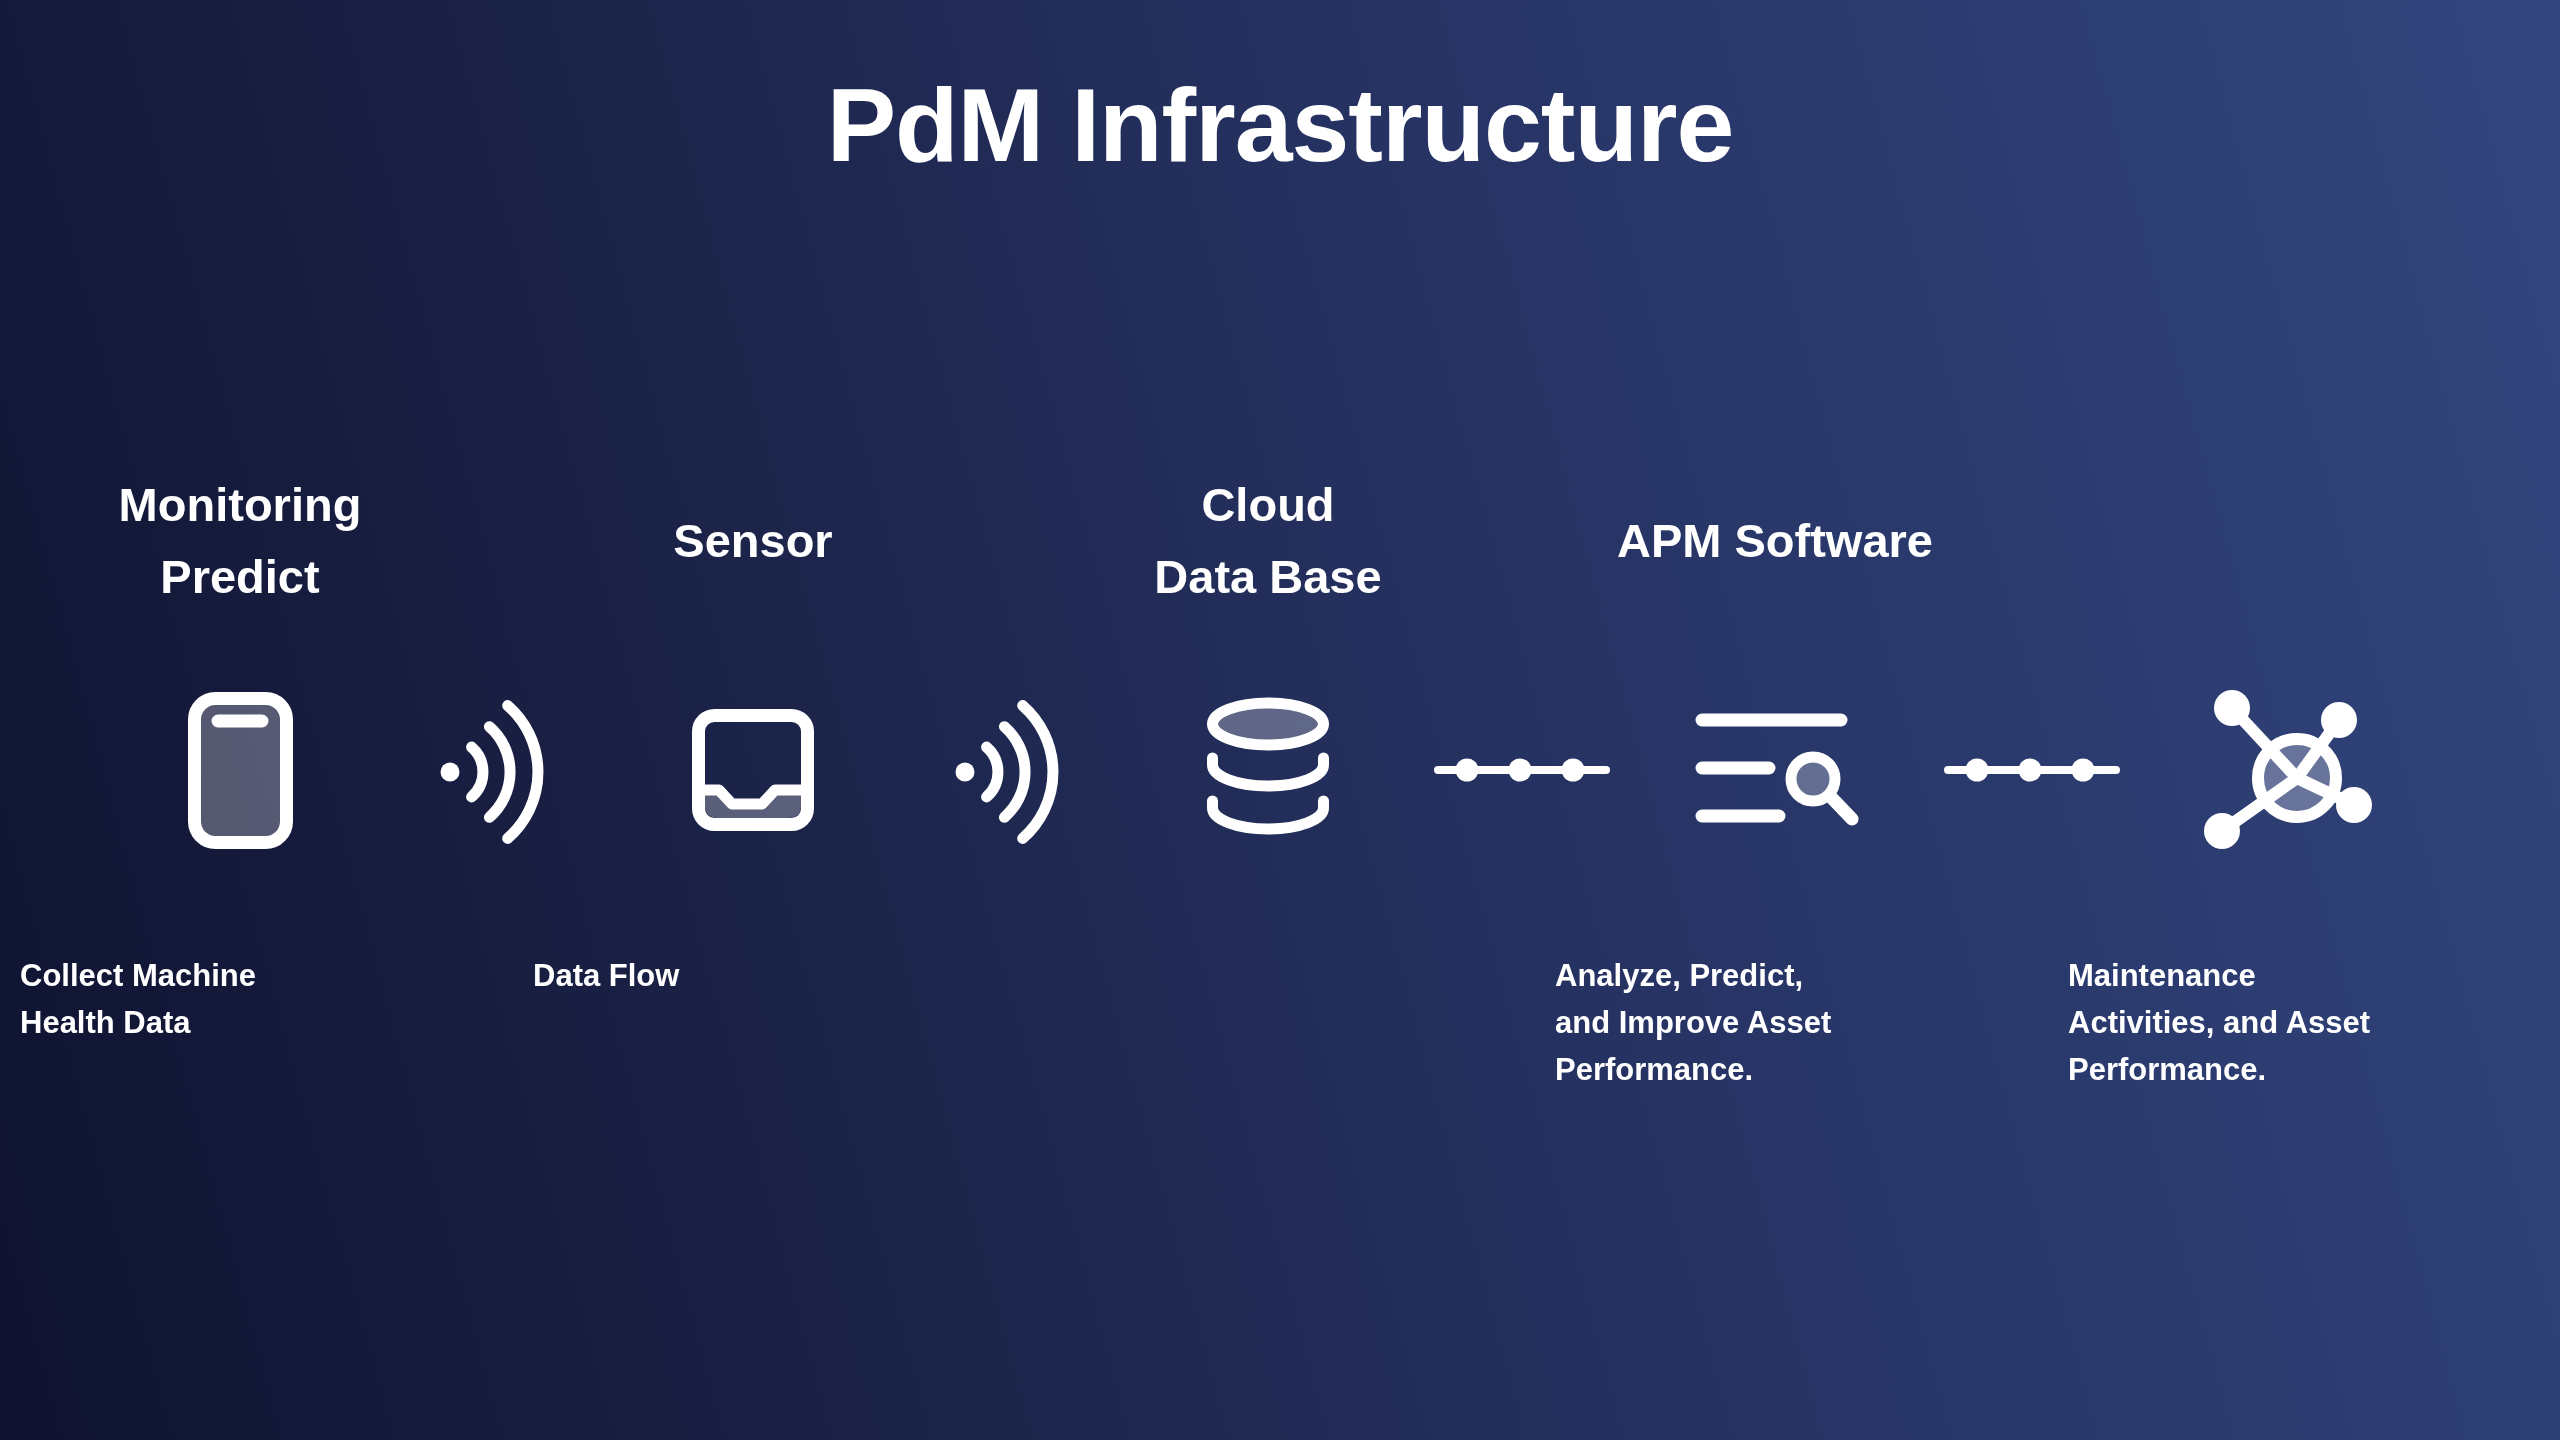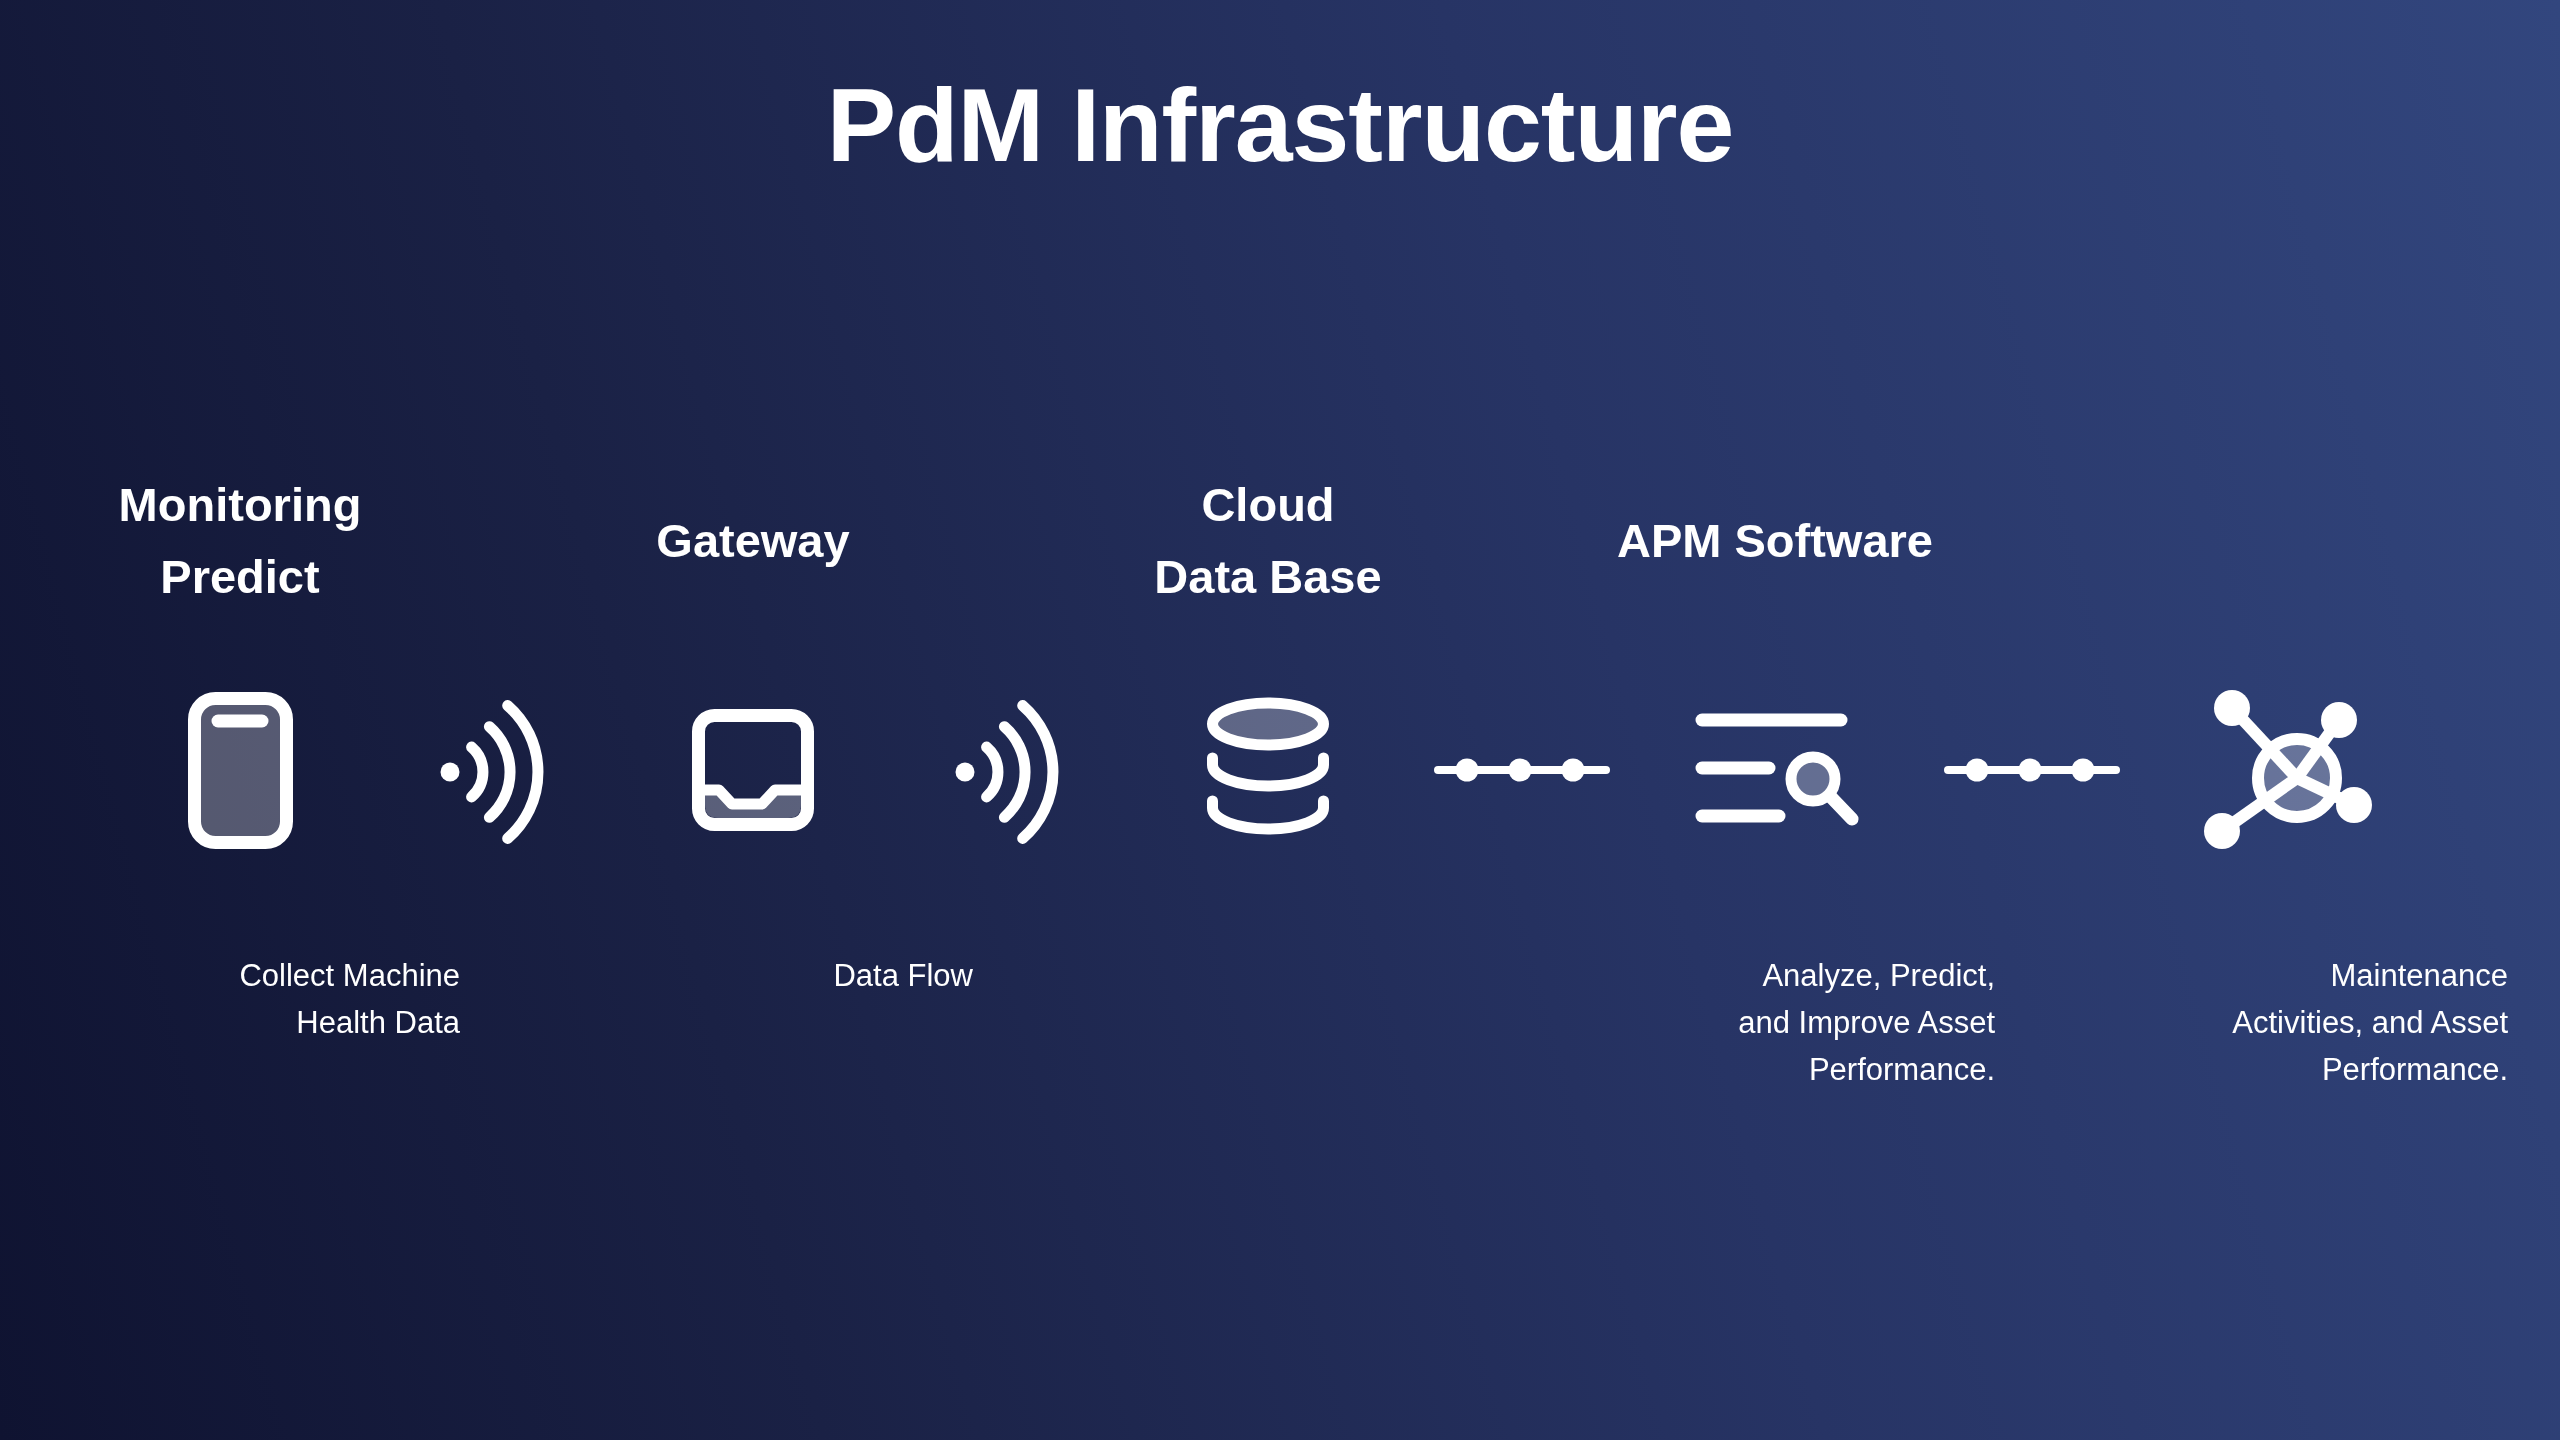--- a/index.html
+++ b/index.html
@@ -72,7 +72,7 @@
 
   <div class="column col-2">
     <div class="col-title">
-      <div>Gateway</div>
+      <div>Sensor</div>
     </div>
     <div class="icon-box">
       <svg width="122" height="122" viewBox="0 0 122 122">

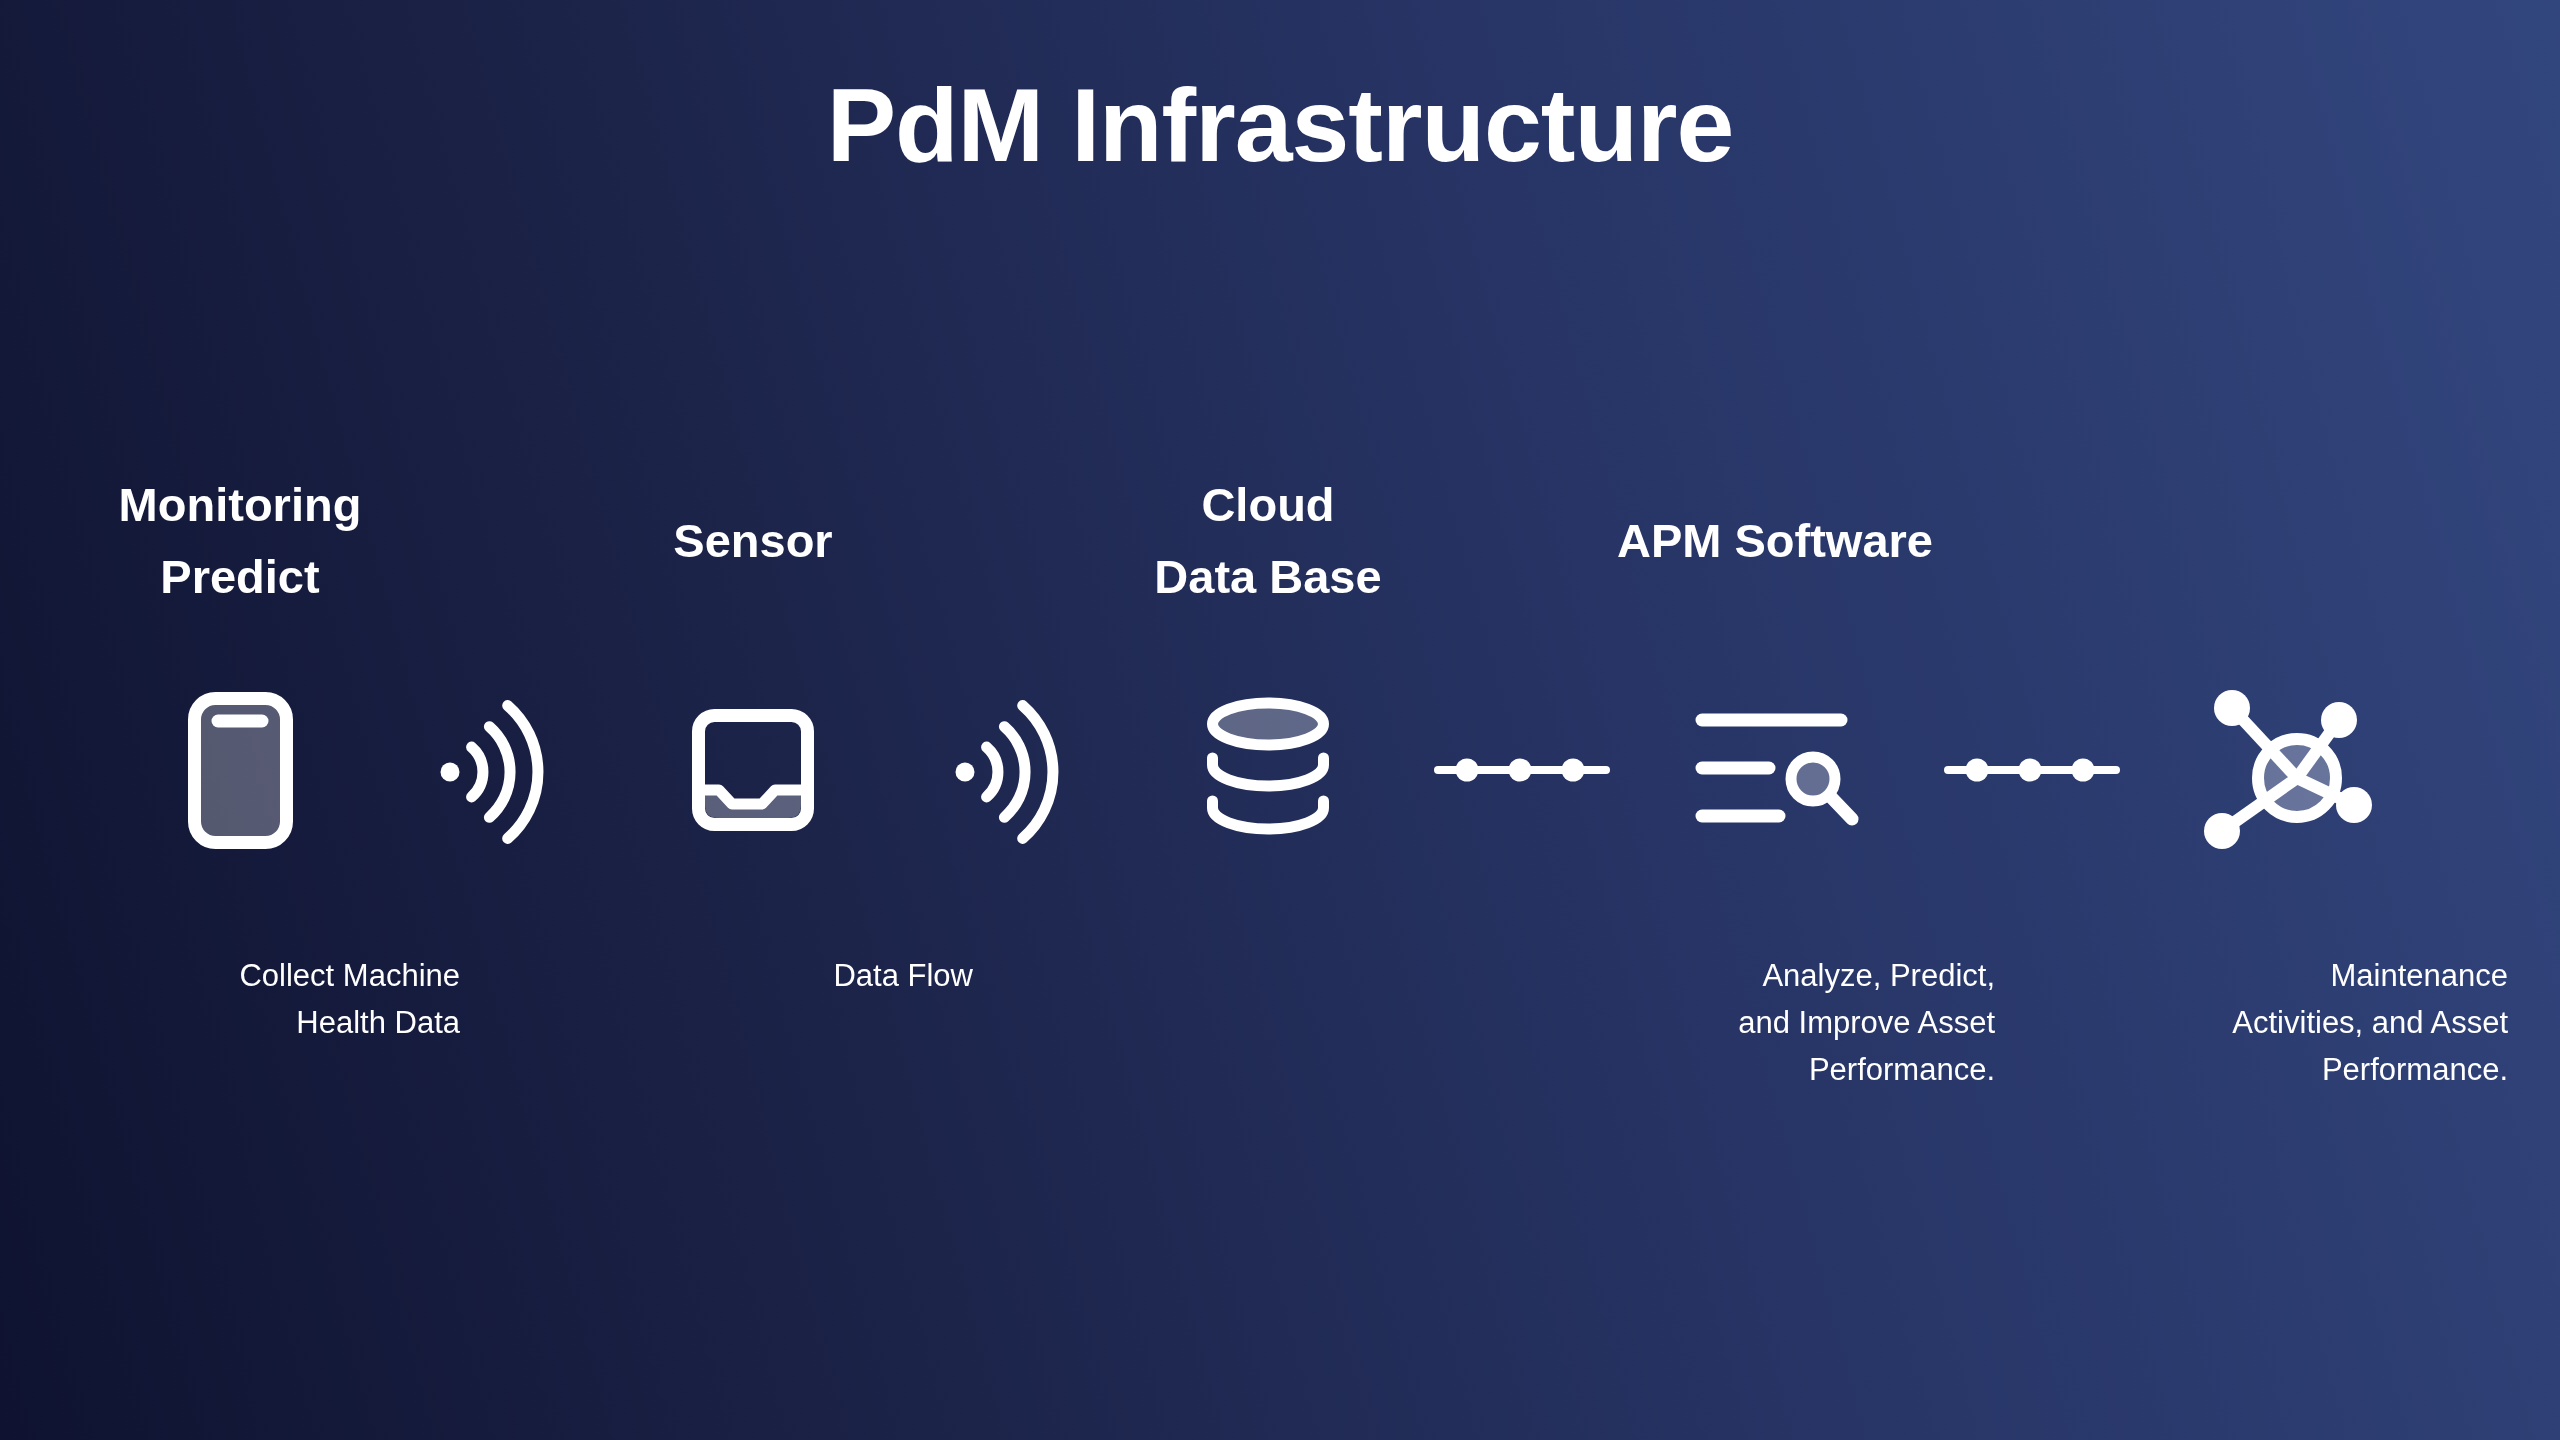--- a/index.html
+++ b/index.html
@@ -33,7 +33,7 @@
   }
   .col-desc{
     position:absolute;top:952px;left:0;right:0;
-    text-align:right;font-size:31px;line-height:47px;font-weight:normal;color:var(--text);
+    text-align:left;font-size:31px;line-height:47px;font-weight:bold;color:var(--text);
   }
   .connector{position:absolute;}
   .wireless-1{left:438px;top:697px;}

